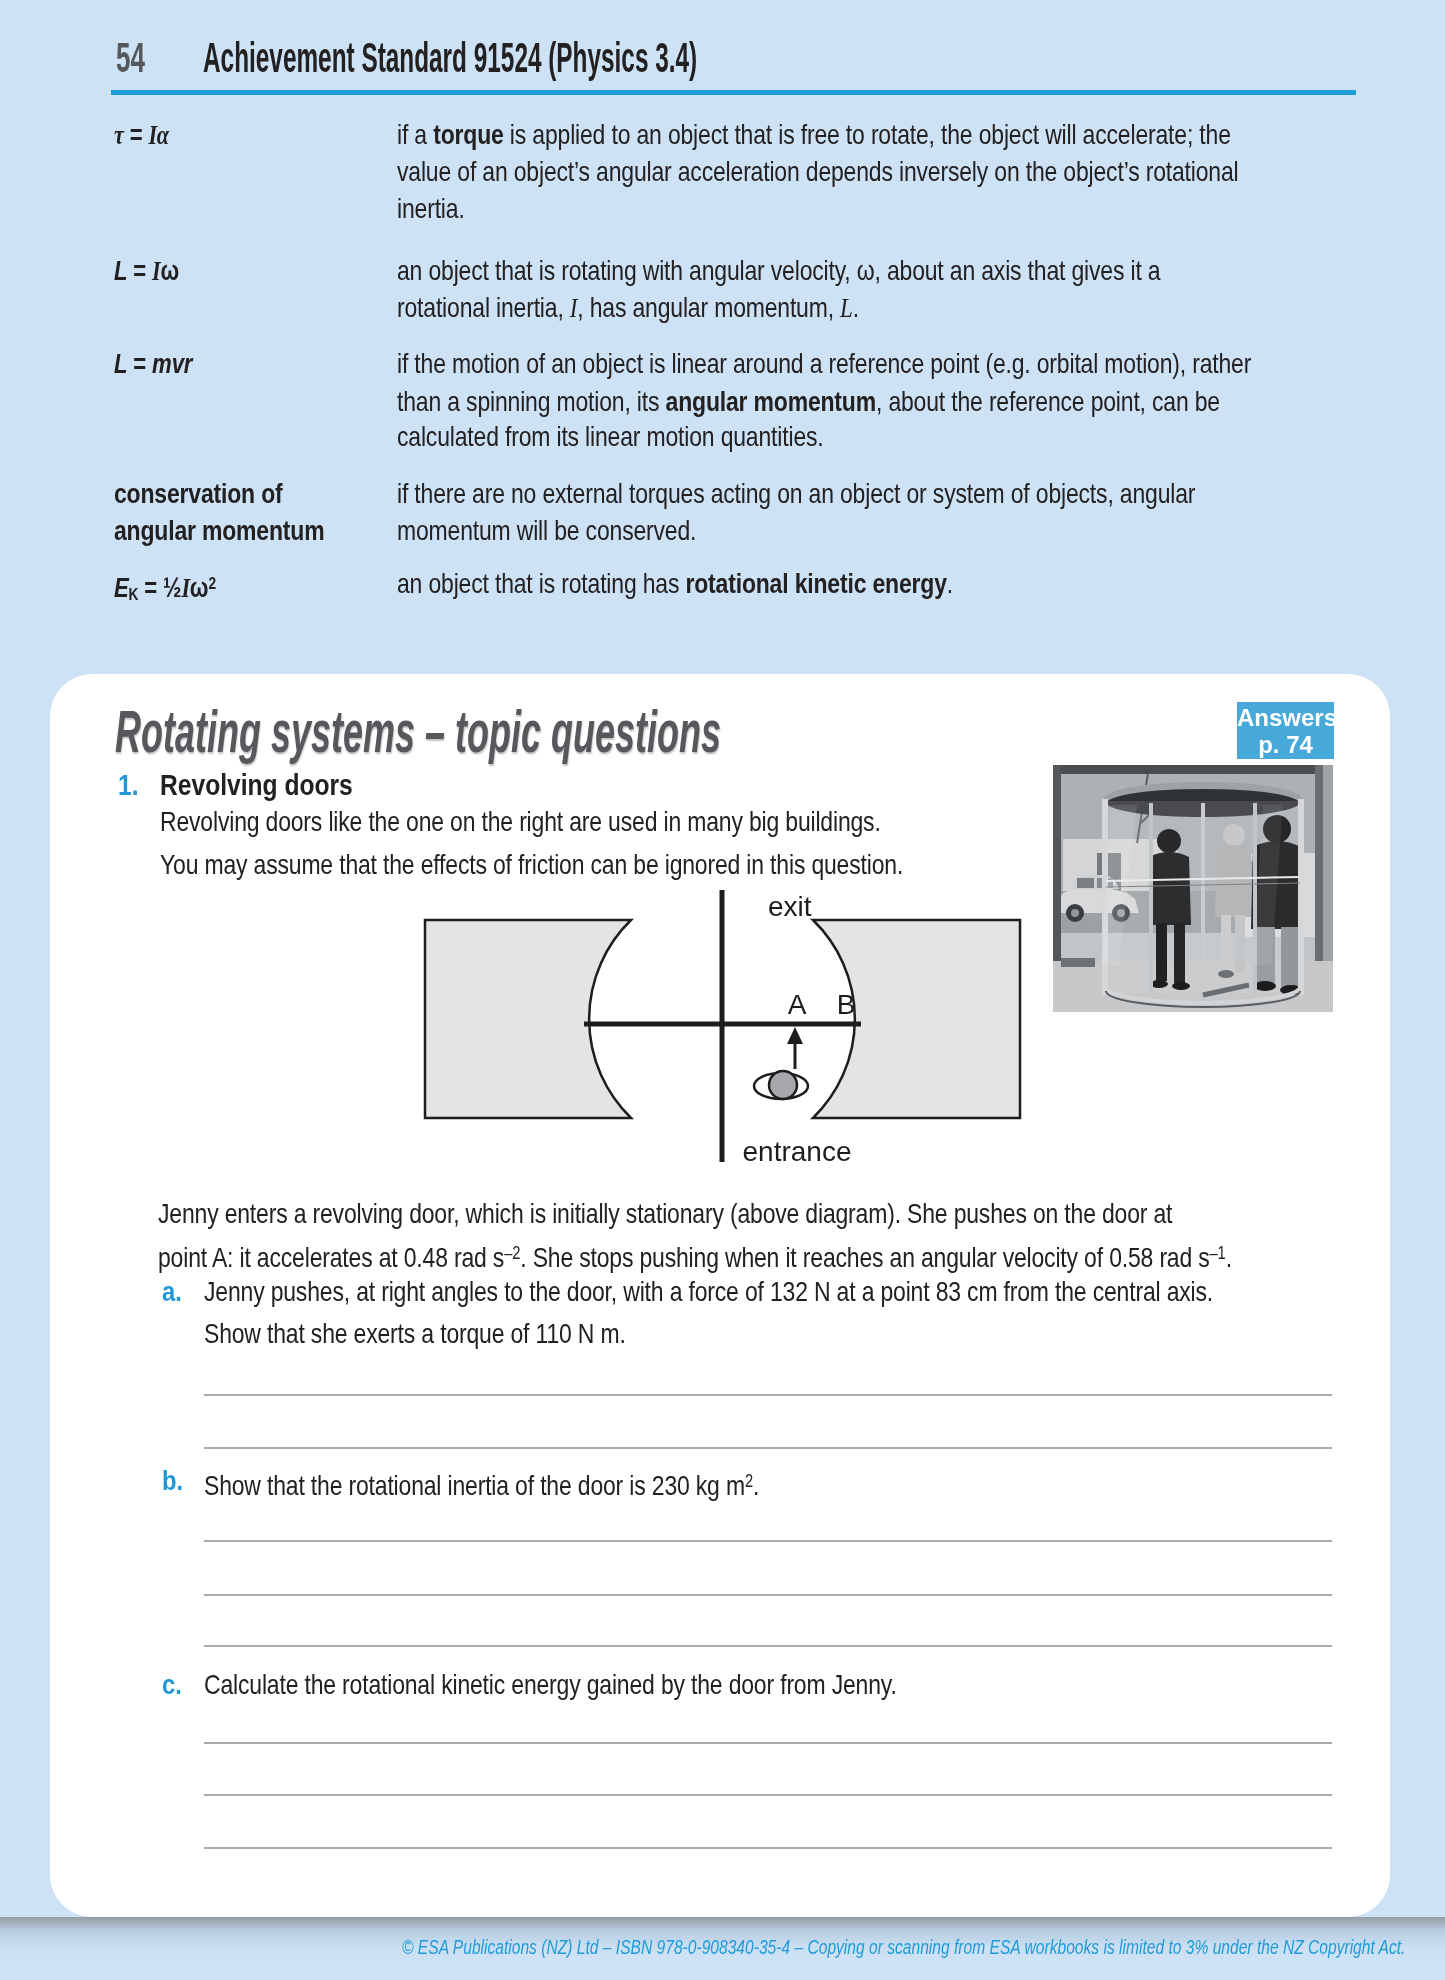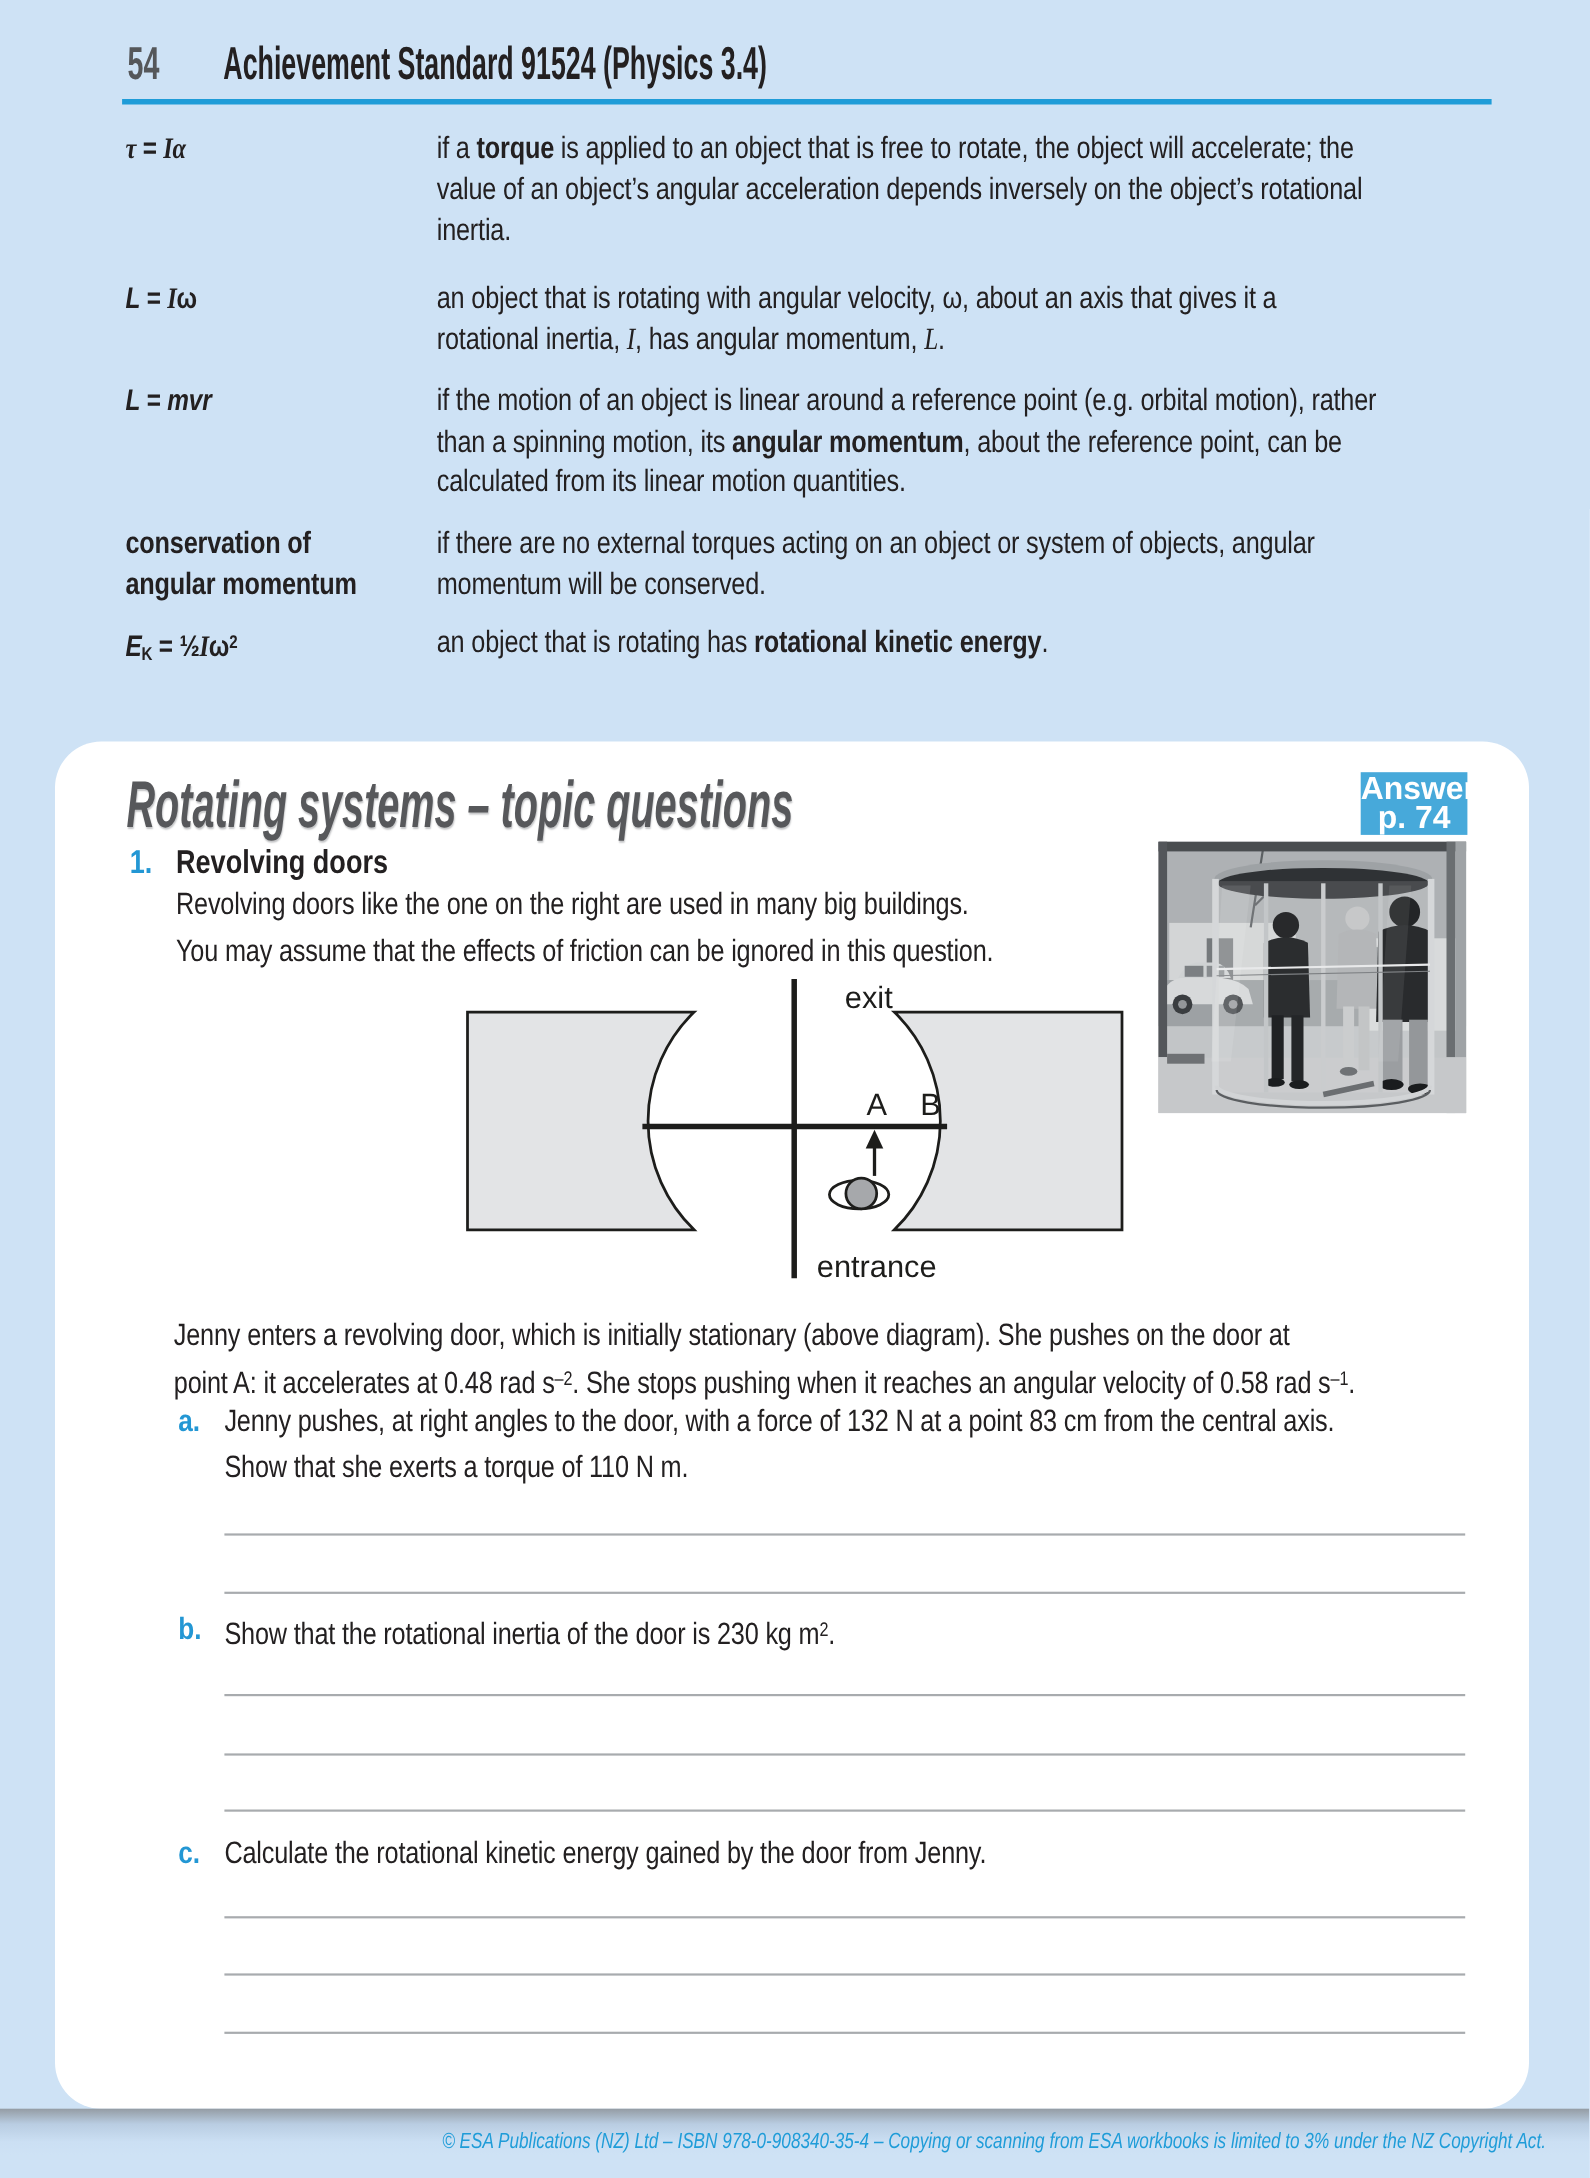--- a/index.html
+++ b/index.html
@@ -28,7 +28,7 @@
         font-style:italic;color:#57585b;transform:scaleX(0.60);transform-origin:0 50%;
         white-space:nowrap;text-shadow:1px 2px 2px #c3c4c6;}
   .badge{position:absolute;left:1237px;top:702px;width:97px;height:57px;background:#47a9da;
-        color:#ffffff;font-weight:700;font-size:29px;line-height:27px;text-align:center;
+        color:#ffffff;font-weight:700;font-size:24px;line-height:27px;text-align:center;
         padding-top:2px;box-sizing:border-box;}
   .q-num{position:absolute;left:118px;top:766px;font-size:30px;line-height:38px;font-weight:700;
         color:#2397d4;transform:scaleX(0.82);transform-origin:0 50%;}

